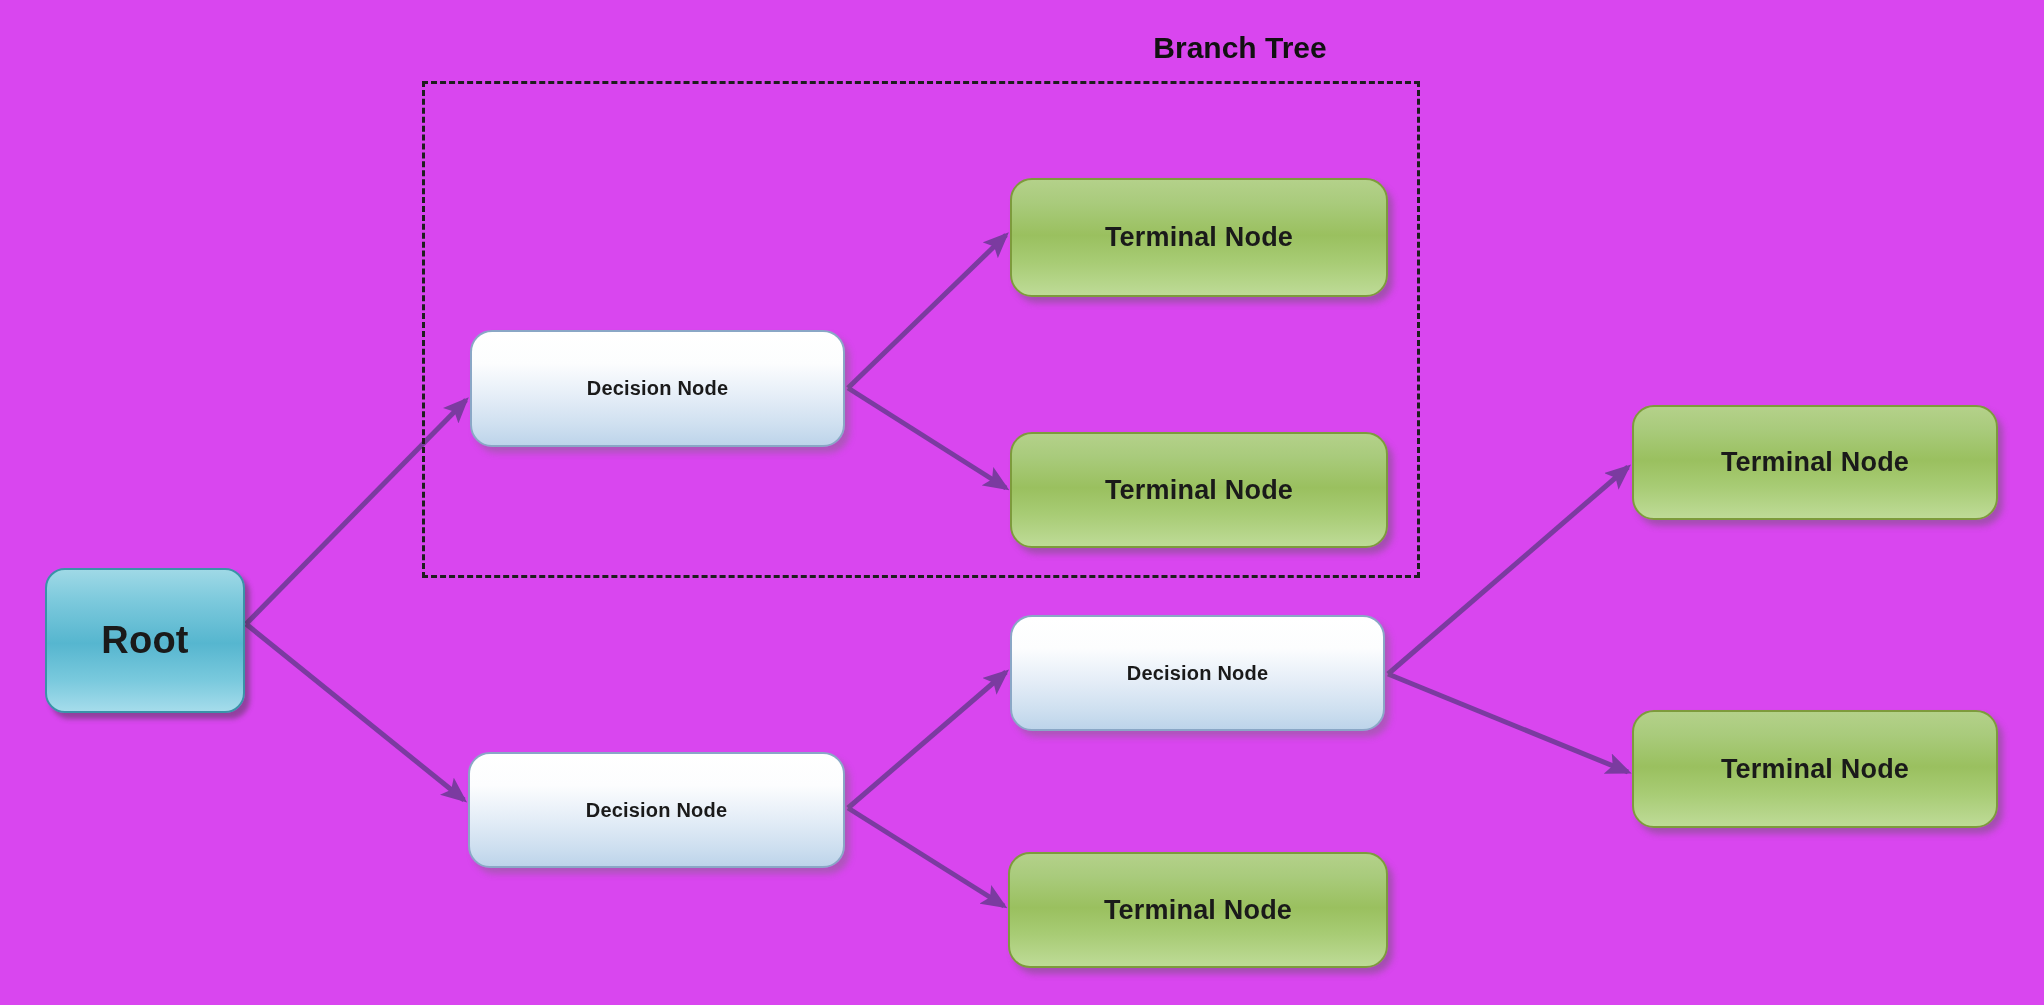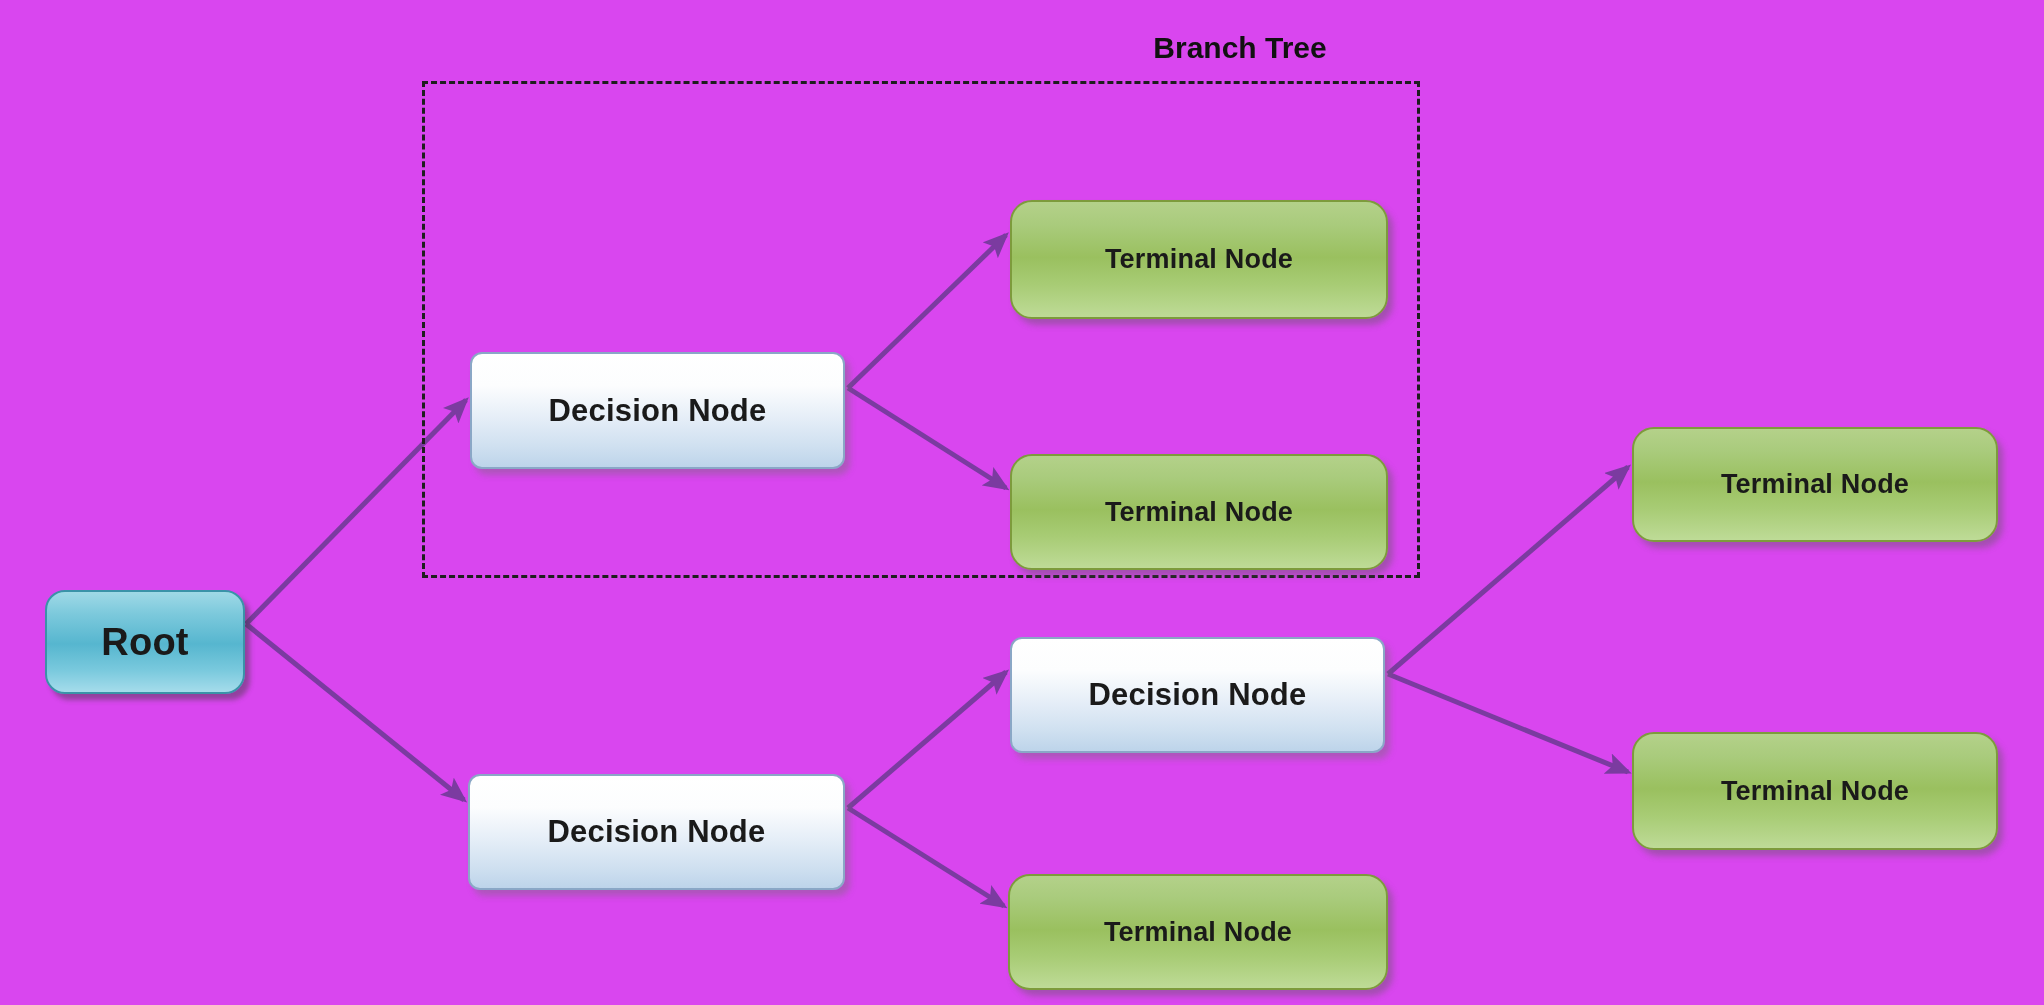--- a/index.html
+++ b/index.html
@@ -34,7 +34,6 @@
     font-weight: bold;
     letter-spacing: 0.2px;
     z-index: 3;
-    margin-top: 22px;
   }
   .node .label { display: block; width: 100%; }
 

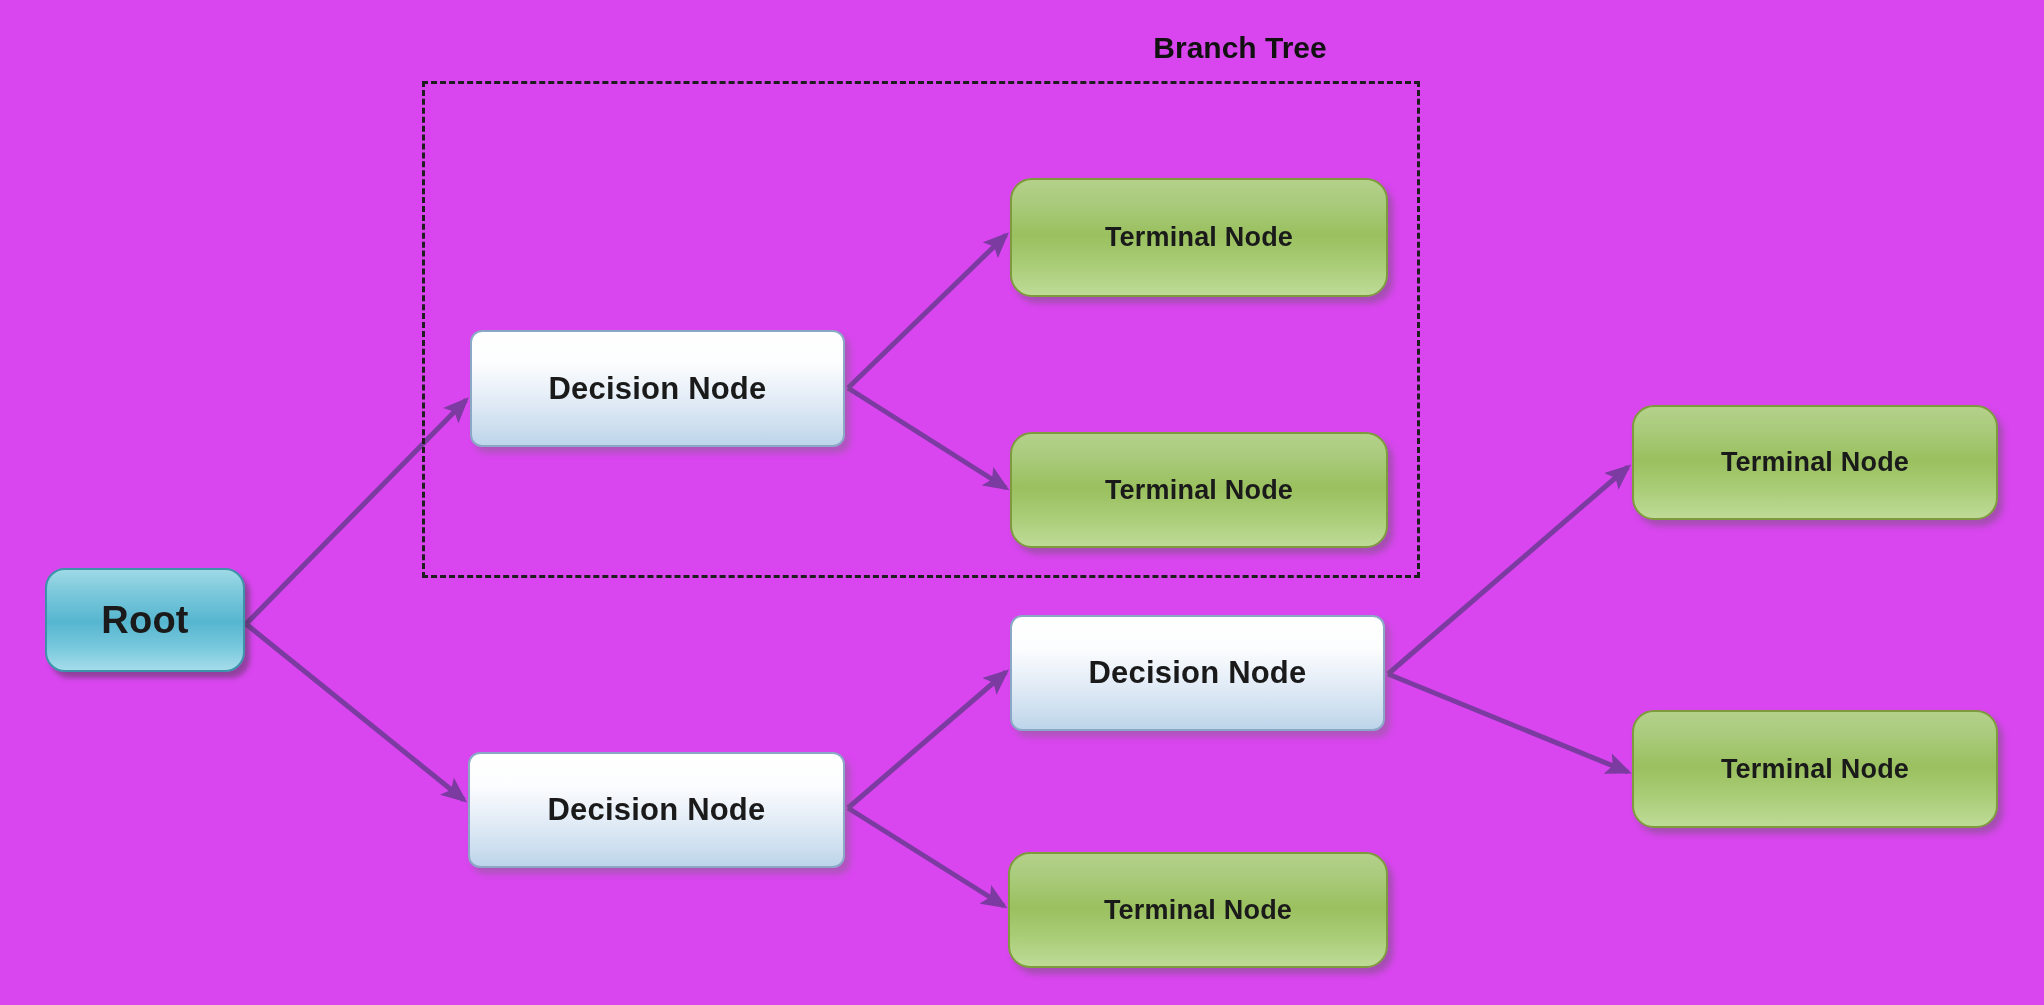--- a/index.html
+++ b/index.html
@@ -53,7 +53,7 @@
 
   
   .node.decision {
-    border-radius: 12px;
+    border-radius: 22px;
     border: 2px solid #8aa7c6;
     background: linear-gradient(to bottom,
         #ffffff 0%,
@@ -62,7 +62,7 @@
         #cfe0f0 82%,
         #bdd4ea 100%);
     box-shadow: 5px 6px 6px rgba(110,110,110,0.40);
-    font-size: 31px;
+    font-size: 20px;
   }
 
   

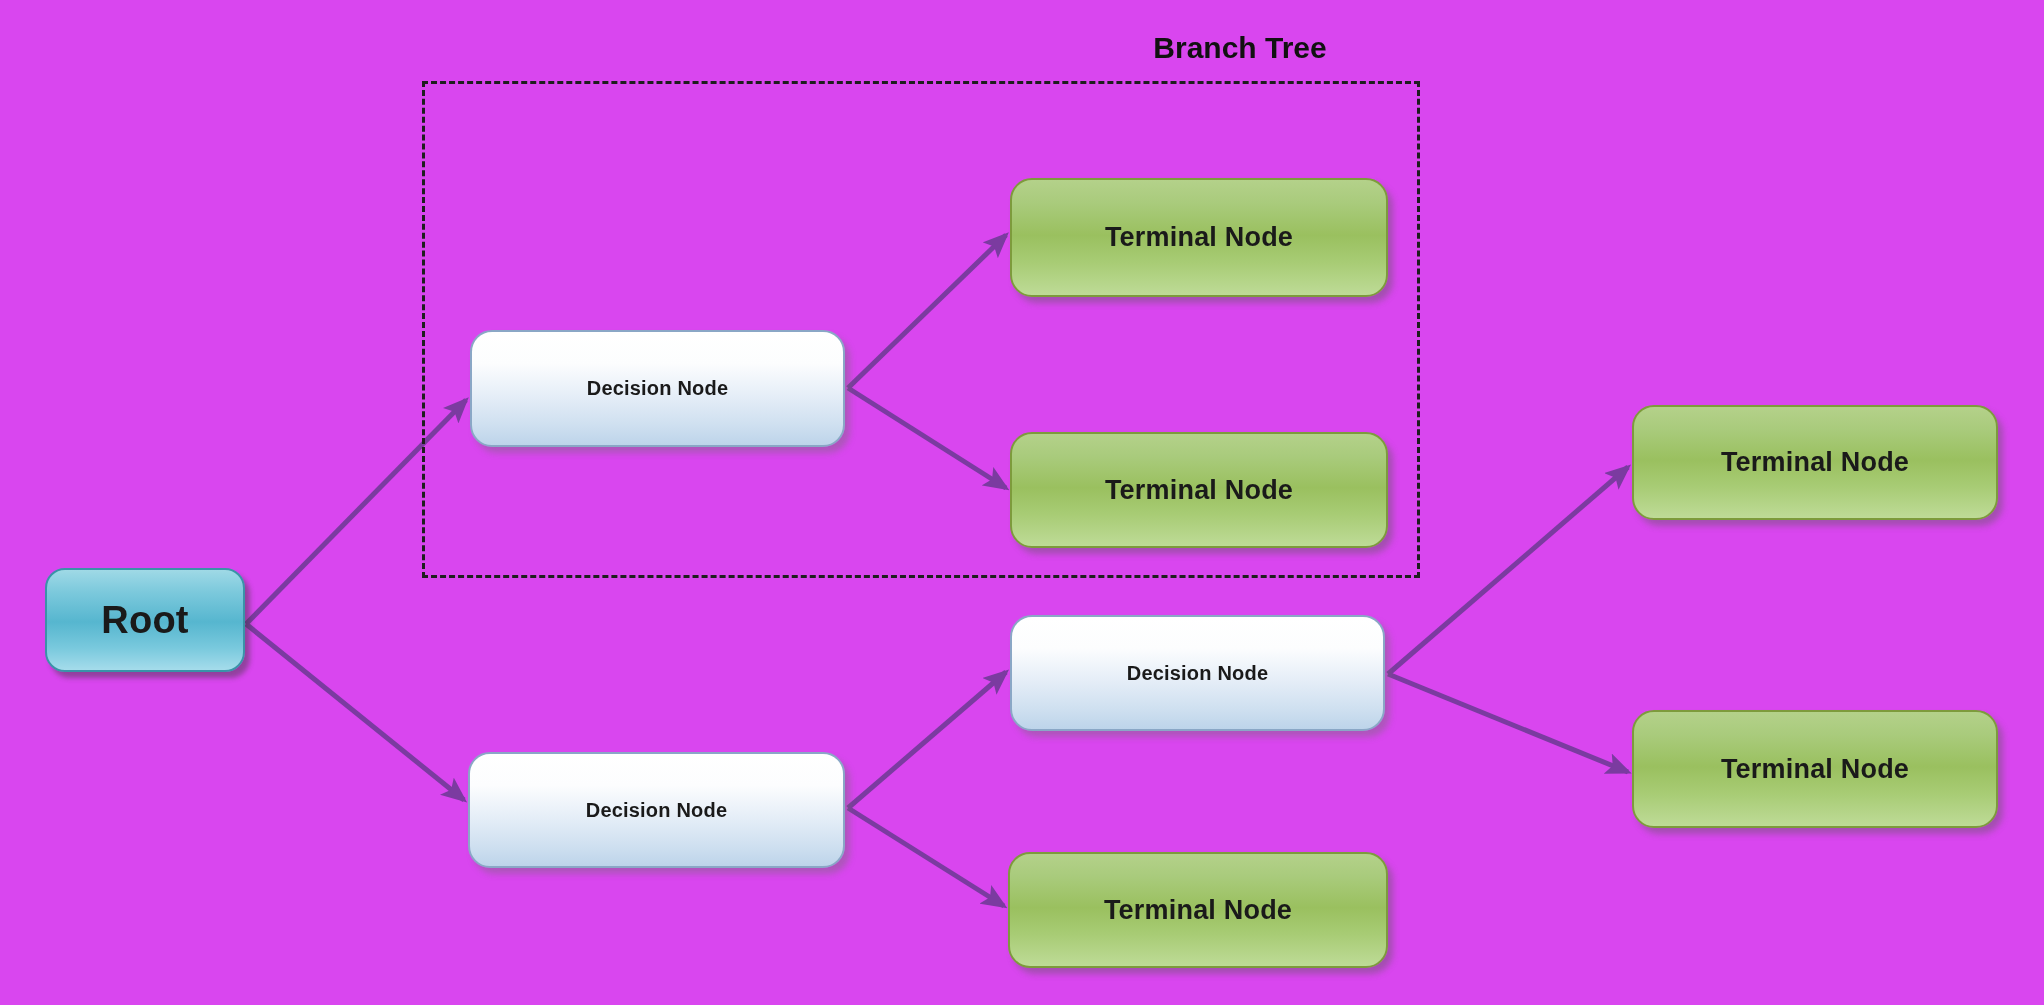--- a/index.html
+++ b/index.html
@@ -123,7 +123,7 @@
   </svg>
 
   <div id="node-layer">
-      <div class="node root" style="left: 45px; top: 568px; width: 200px; height: 104px;">
+      <div class="node root" style="left: 45px; top: 568px; width: 200px; height: 145px;">
         <span class="label">Root</span>
       </div>
       <div class="node decision" style="left: 470px; top: 330px; width: 375px; height: 117px;">

